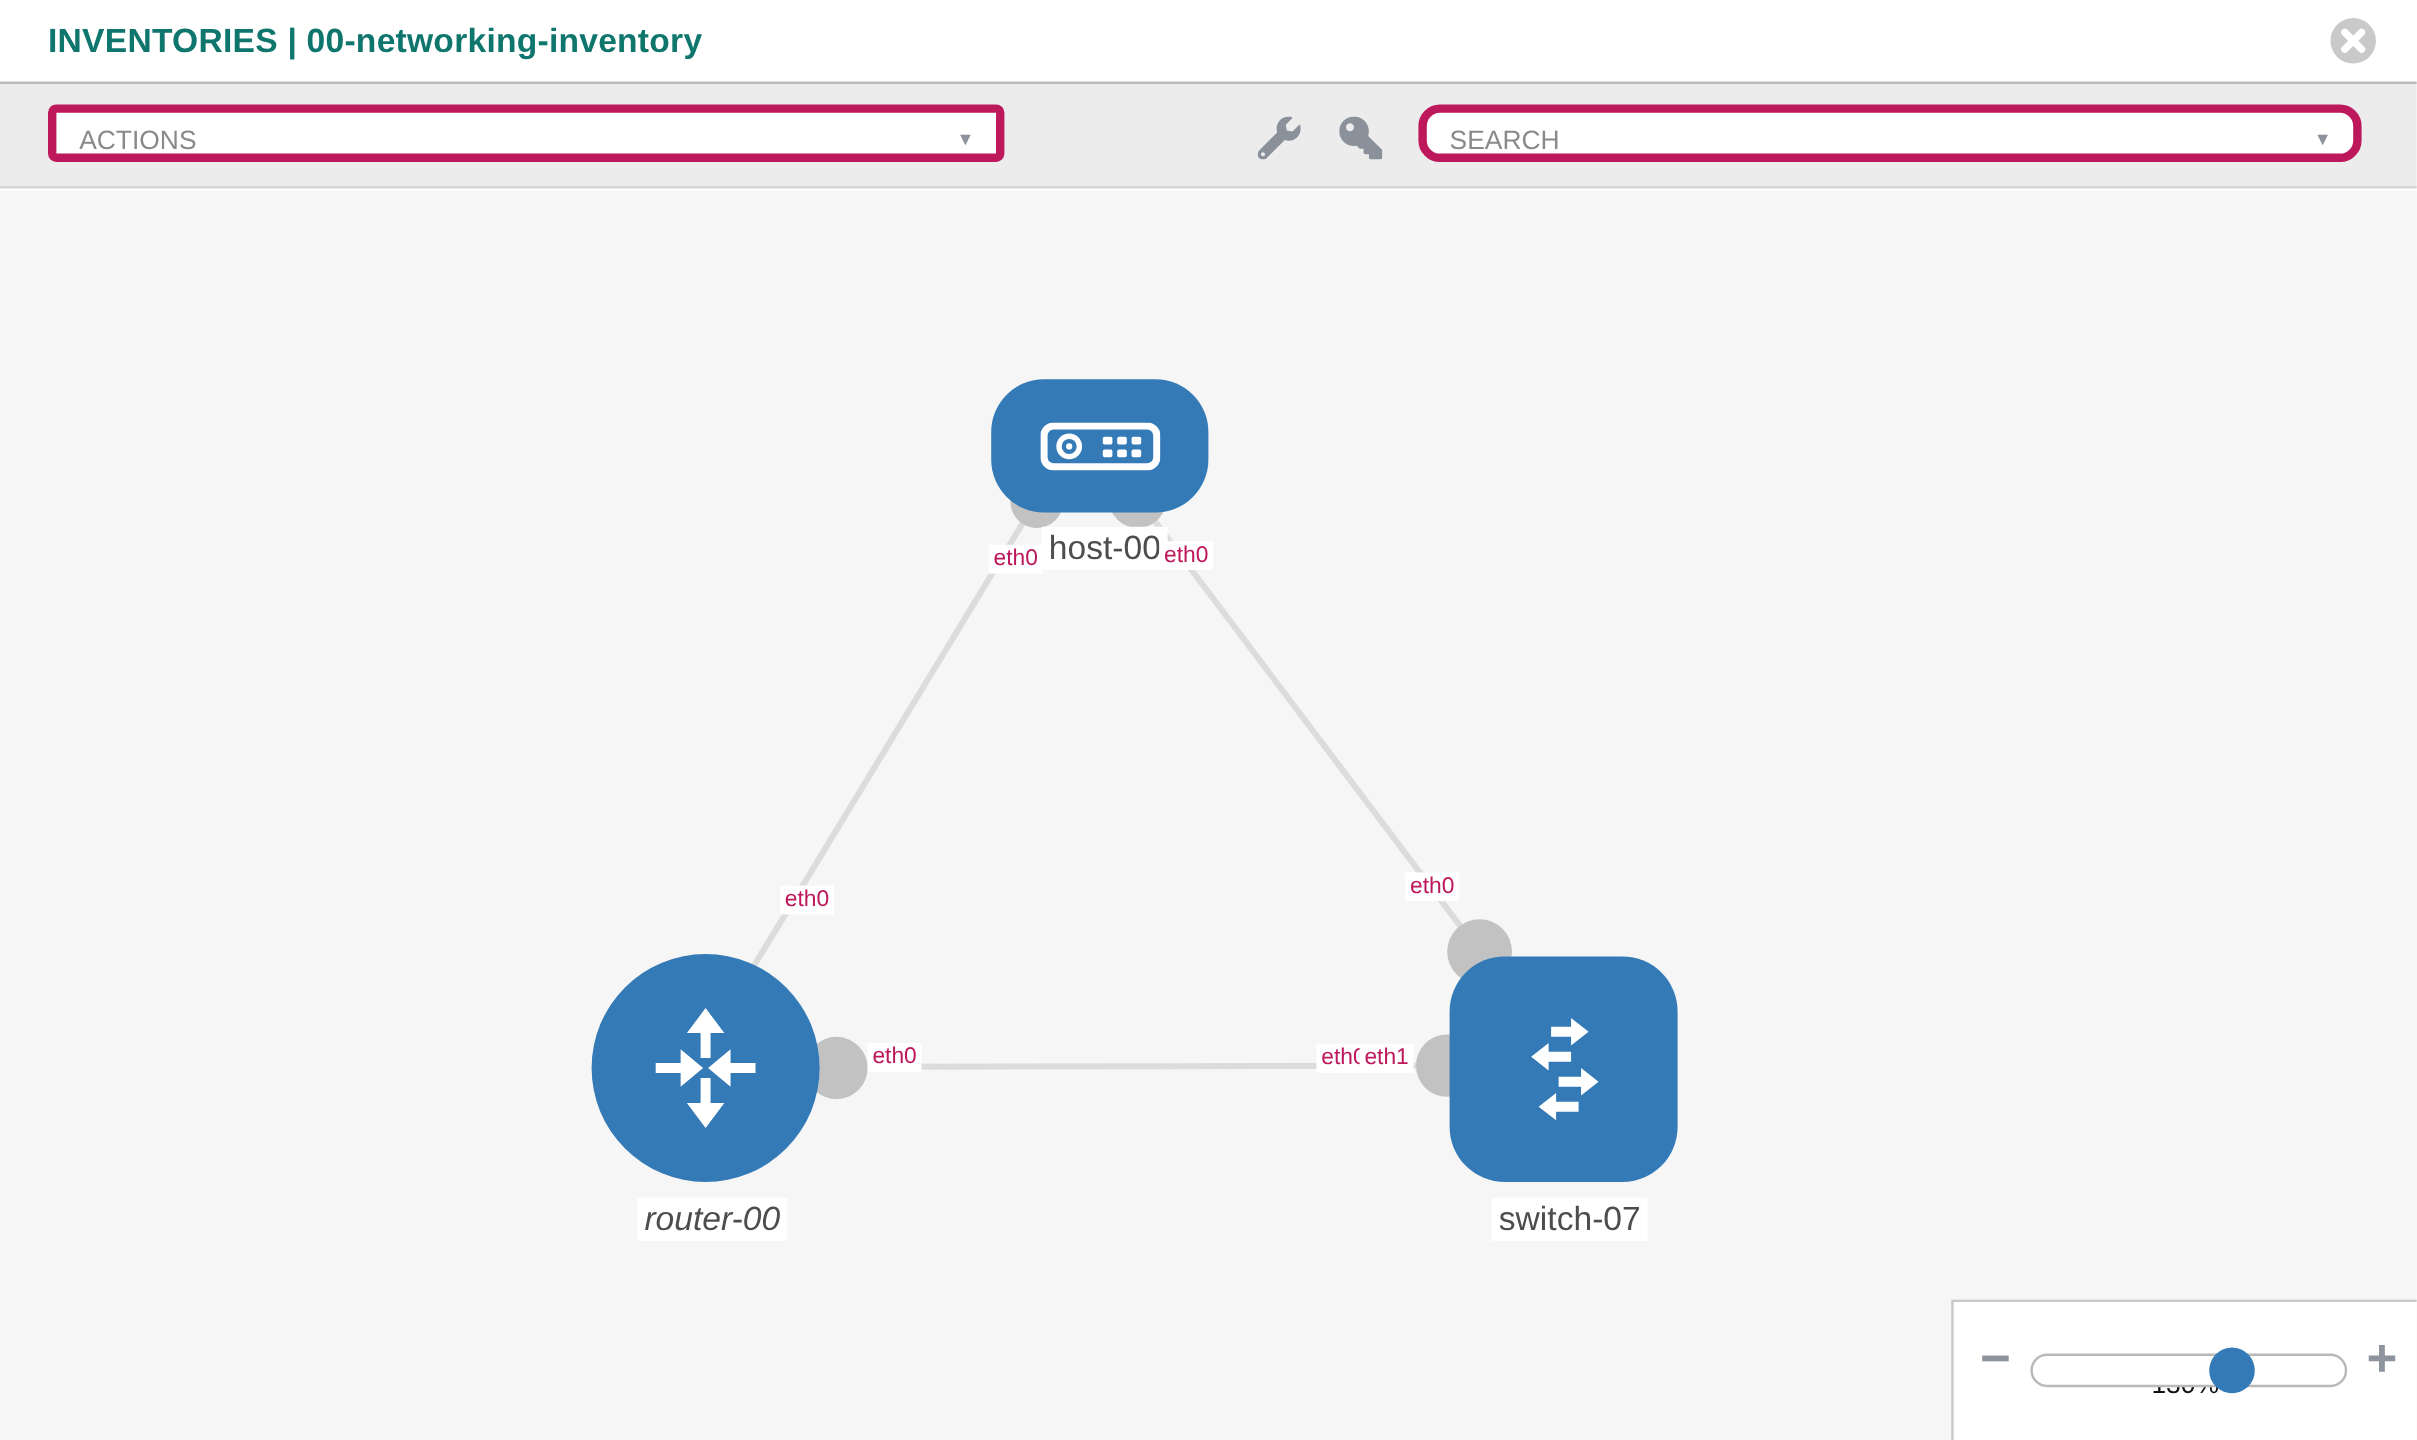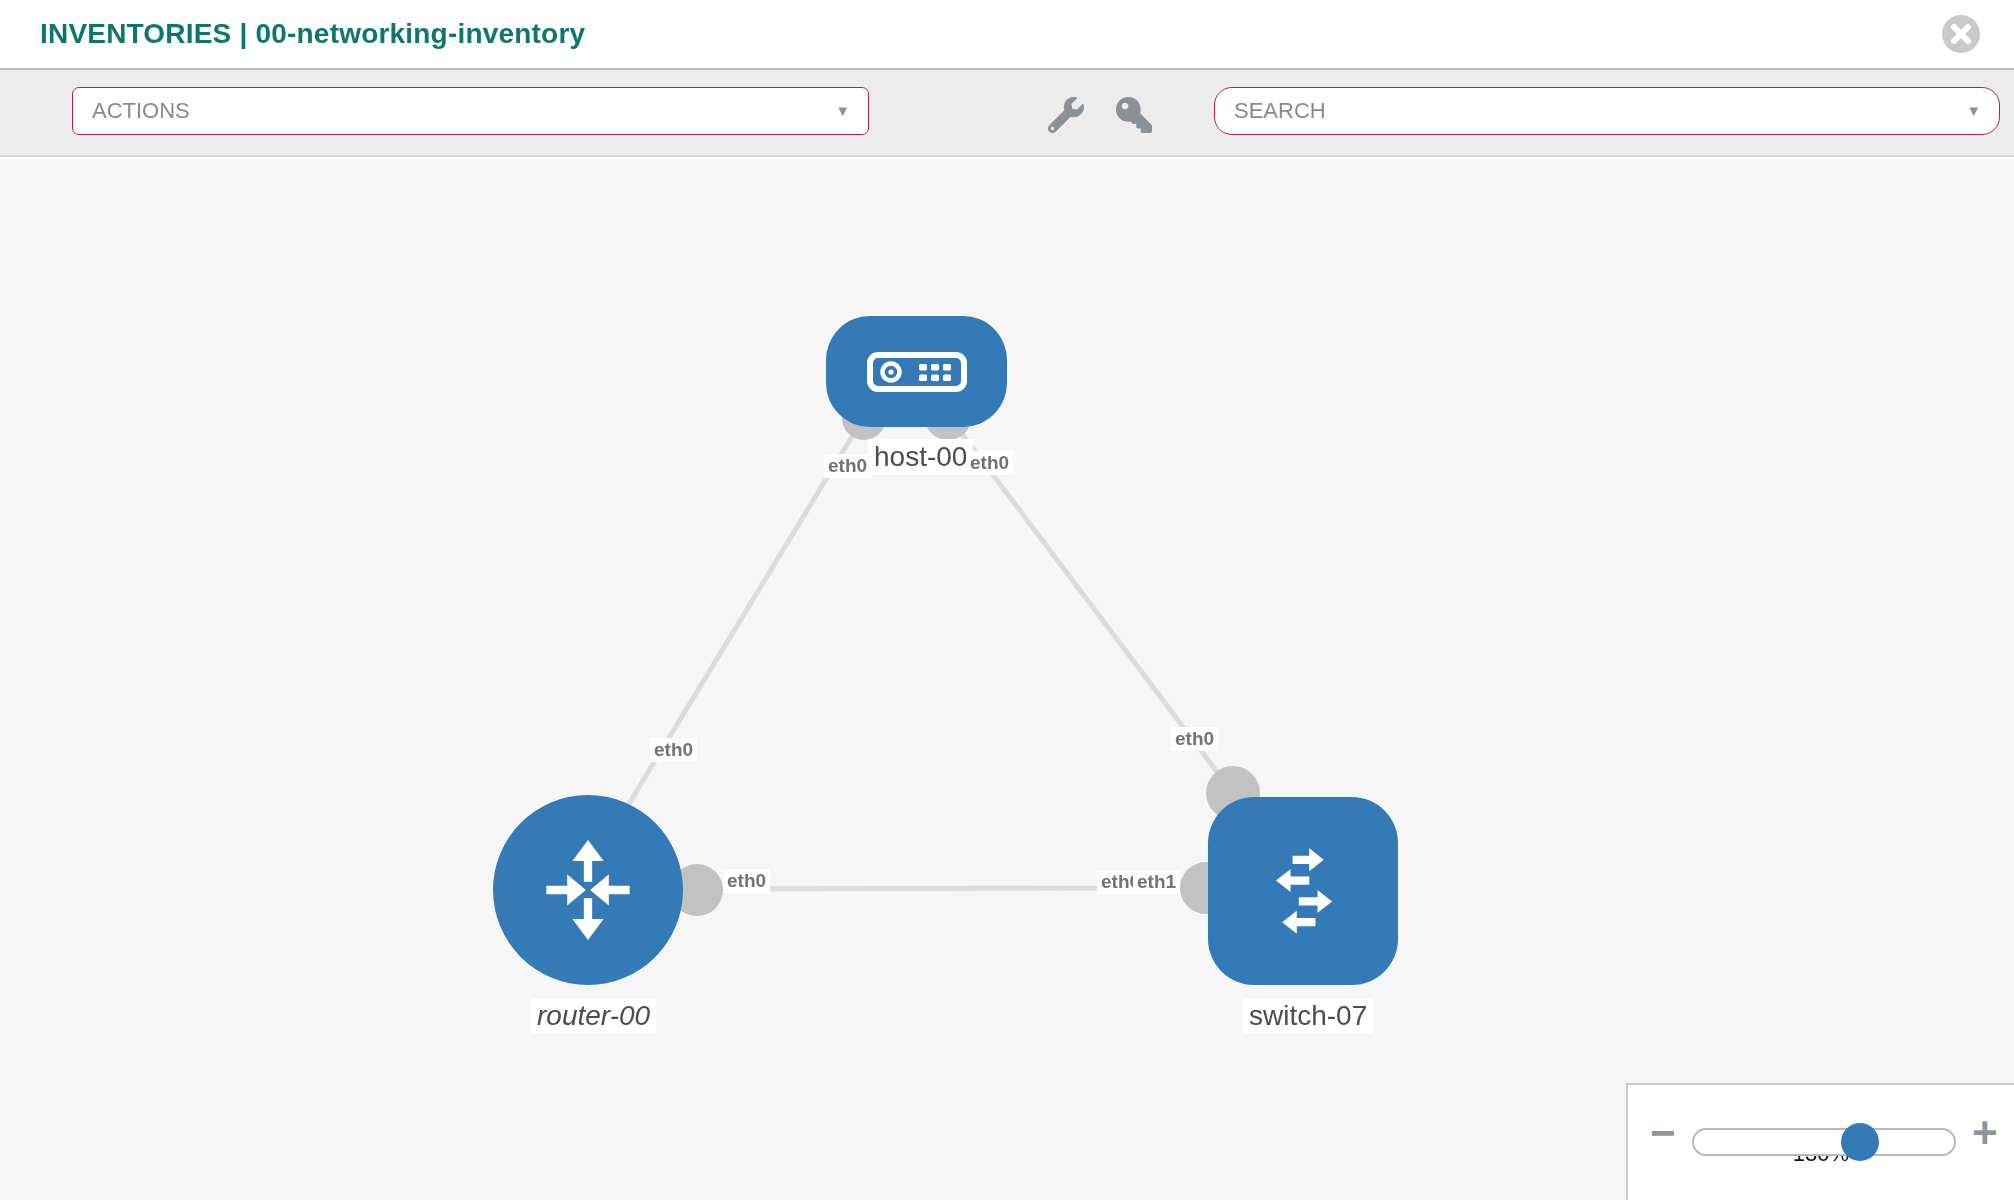--- a/index.html
+++ b/index.html
@@ -20,8 +20,8 @@
   #toolbar { position:absolute; left:0; top:70px; width:2014px; height:87px;
     background:#ececec; border-bottom:2px solid #d4d4d4; z-index:9; }
   .dropdown { position:absolute; top:17px; height:48px; background:#fff;
-    border:1px solid #be185d; border-radius:7px; font-size:22px; color:#8a8a8a;
-    line-height:46px; padding-left:19px; cursor:pointer;margin-left:32px; }
+    border:7px solid #be185d; border-radius:7px; font-size:22px; color:#8a8a8a;
+    line-height:46px; padding-left:19px; cursor:pointer; }
   .dd-caret { position:absolute; right:18px; top:0; height:46px; display:flex;
     align-items:center; color:#8d939c; font-size:15px; }
   .tool-icon { position:absolute; top:27px; width:36px; height:36px; cursor:pointer; }

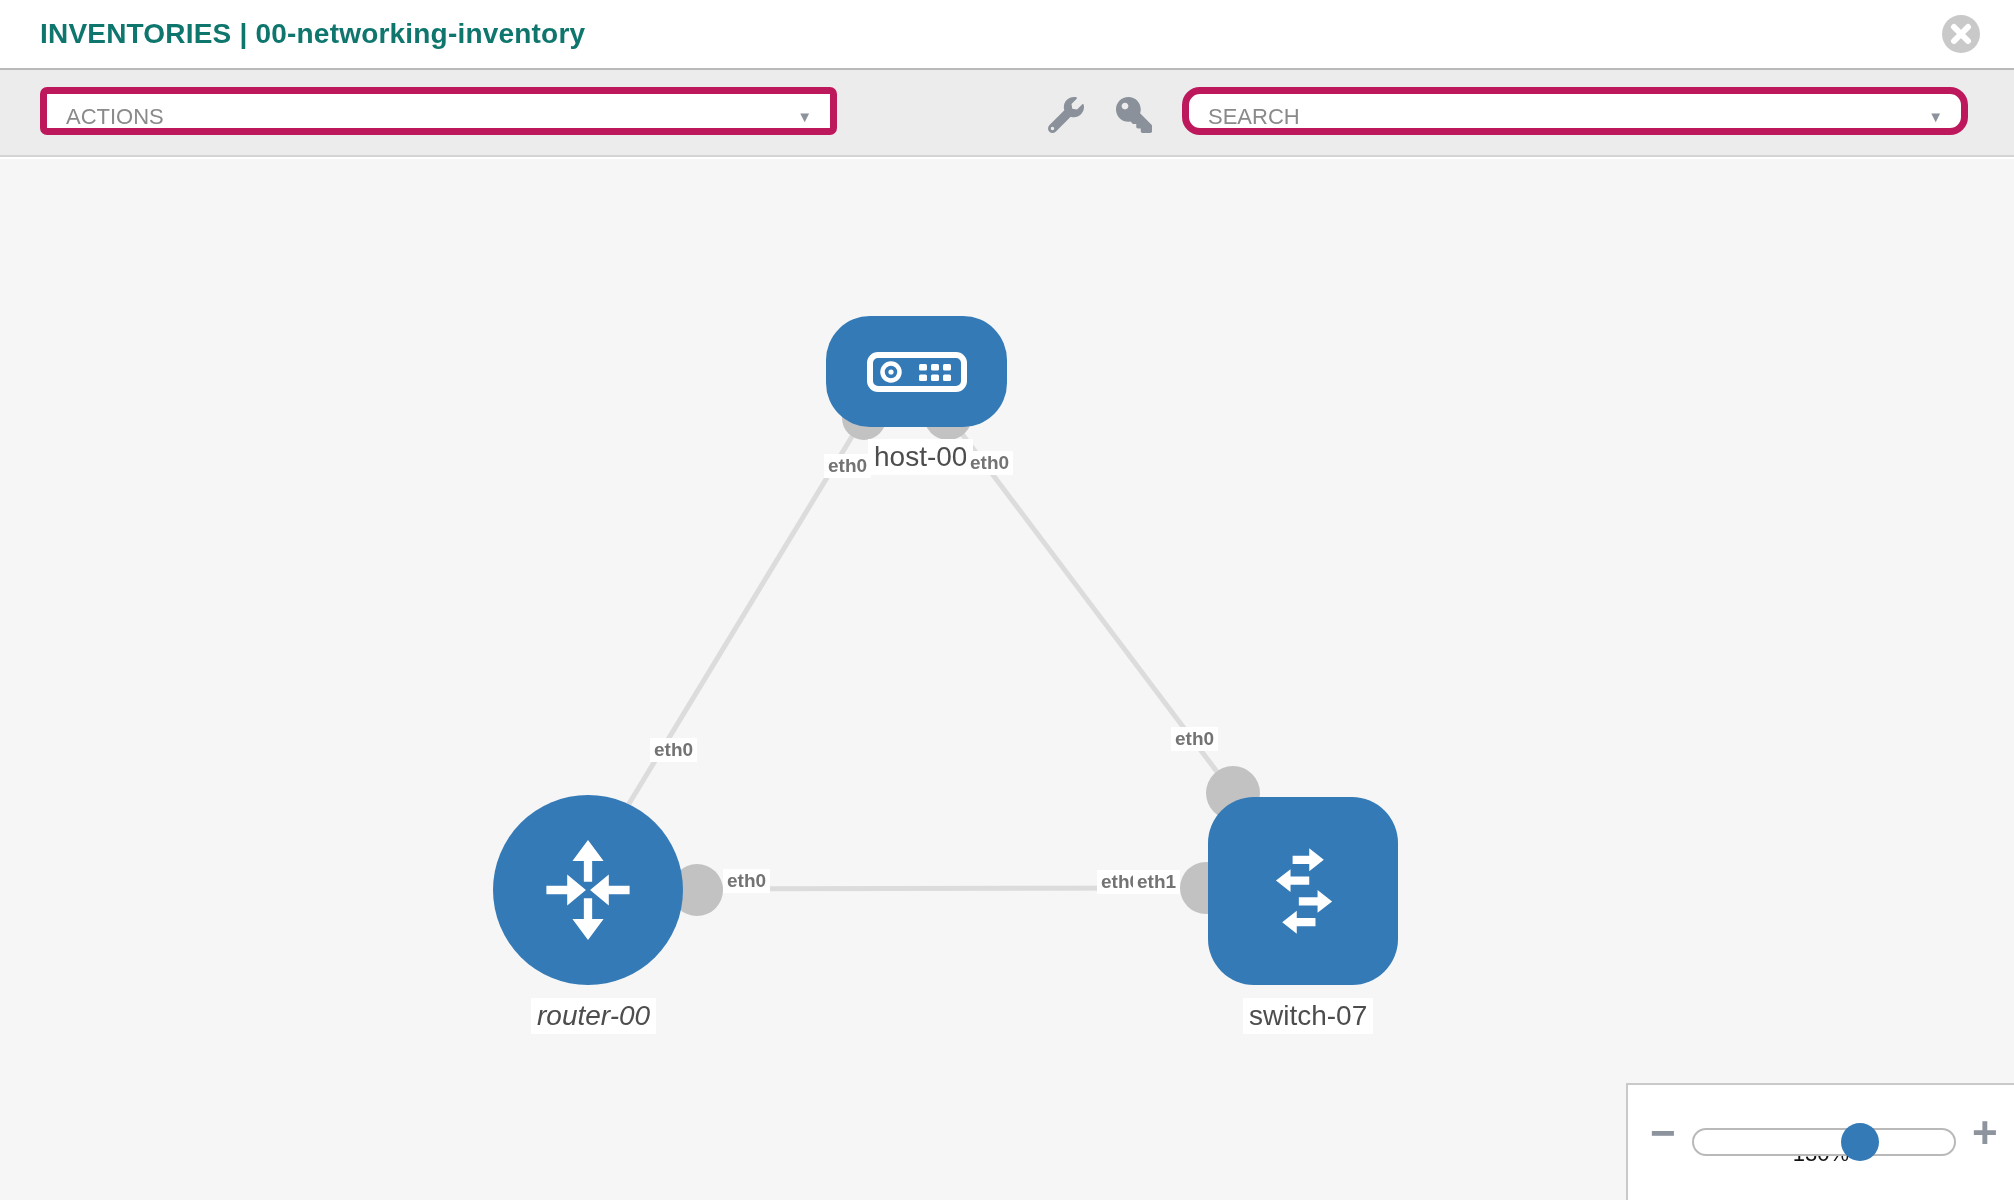--- a/index.html
+++ b/index.html
@@ -35,8 +35,8 @@
     align-items:center; justify-content:center; cursor:pointer; }
   .node-label { position:absolute; z-index:3; background:#fff; color:#4d4d4d;
     font-size:28px; padding:2px 6px; white-space:nowrap; }
-  .eth-label { position:absolute; z-index:3; background:#fff; color:#737373;
-    font-size:19px; padding:1px 4px; white-space:nowrap;font-weight:bold; }
+  .eth-label { position:absolute; z-index:3; background:#fff; color:#be185d;
+    font-size:19px; padding:1px 4px; white-space:nowrap; }
 
   
   #zoom-panel { position:absolute; left:1626px; top:924px; width:400px; height:170px;

